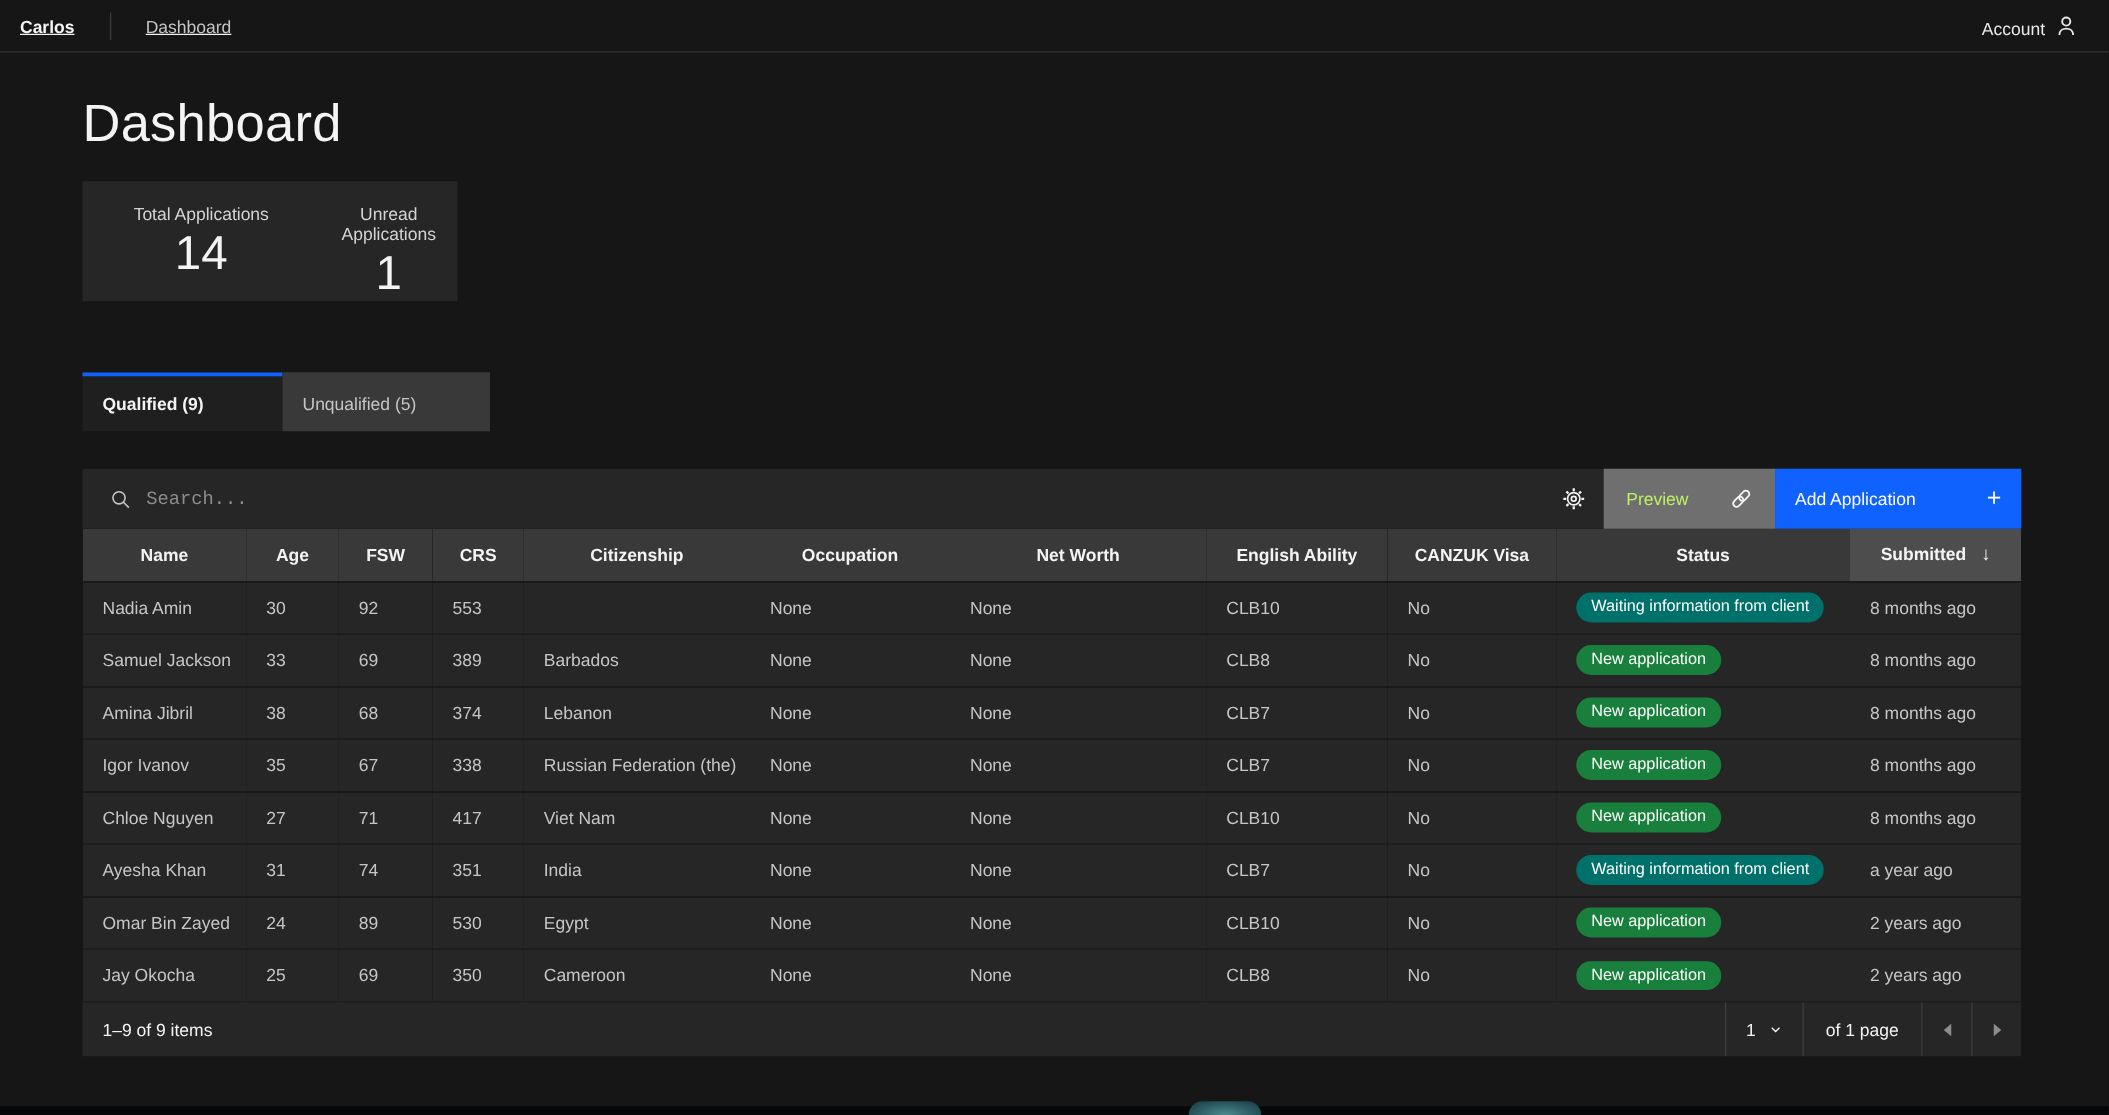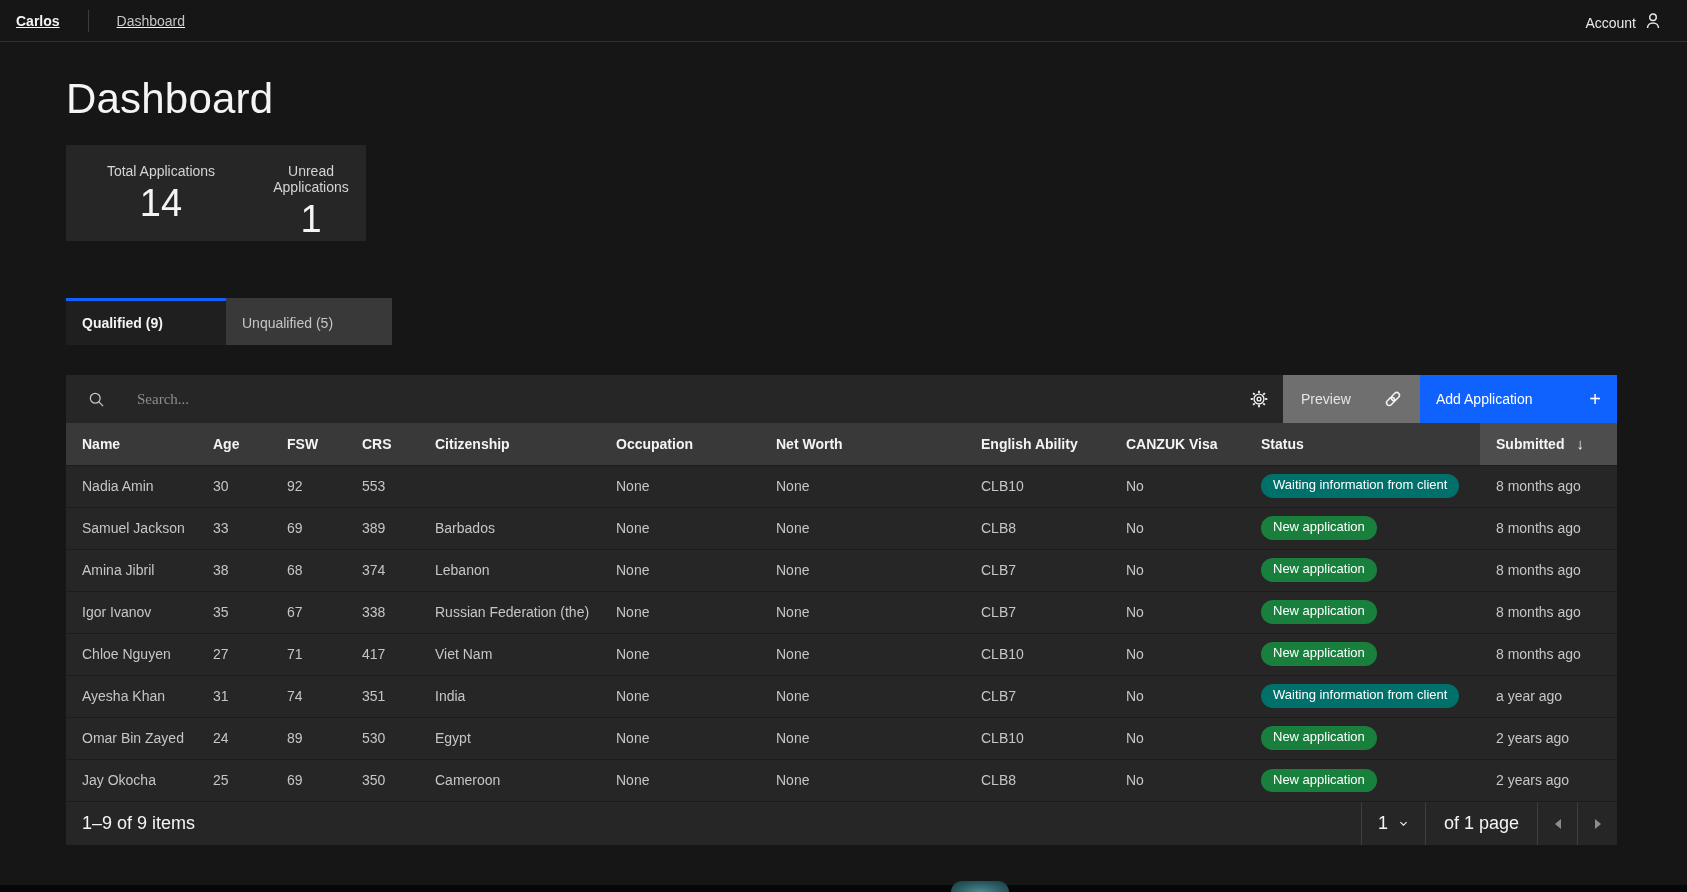--- a/index.html
+++ b/index.html
@@ -46,7 +46,7 @@
   .search-wrap svg { flex:none; margin-right:12px; }
   .search-input {
     background:transparent; border:none; outline:none; color:#f4f4f4;
-    font-size:15px; width:100%; font-family:Liberation Serif, serif;margin-left:20px;
+    font-size:15px; width:100%; font-family:Liberation Mono, monospace;
   }
   .search-input::placeholder { color:#8d8d8d; }
   .gear-btn { width:49px; }

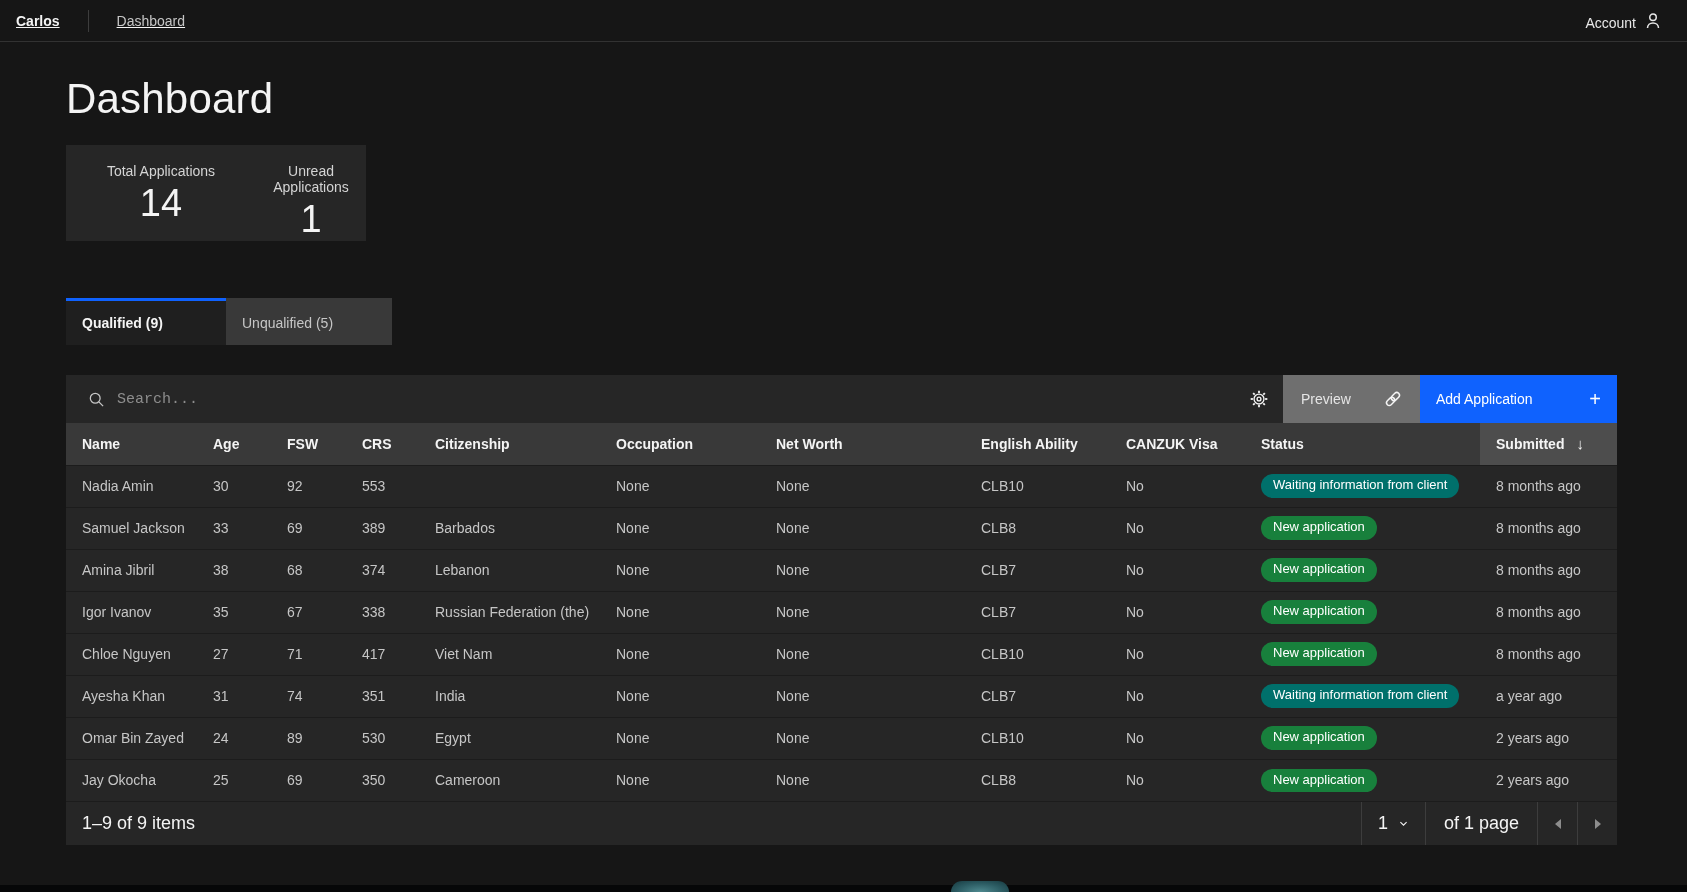--- a/index.html
+++ b/index.html
@@ -52,7 +52,7 @@
   .gear-btn { width:49px; }
   .btn { border:none; cursor:pointer; font-size:14px; display:flex; align-items:center; justify-content:space-between;
          font-family:"Liberation Sans","DejaVu Sans",sans-serif; }
-  .btn-preview { width:137px; background:#6f6f6f; color:#e5e5e5; padding:0 18px; }
+  .btn-preview { width:137px; background:#6f6f6f; color:#bef264; padding:0 18px; }
   .btn-add { width:197px; background:#0f62fe; color:#ffffff; padding:0 16px;gap:44px; }
   .btn-add .plus { font-size:20px; font-weight:300; line-height:1; }
 

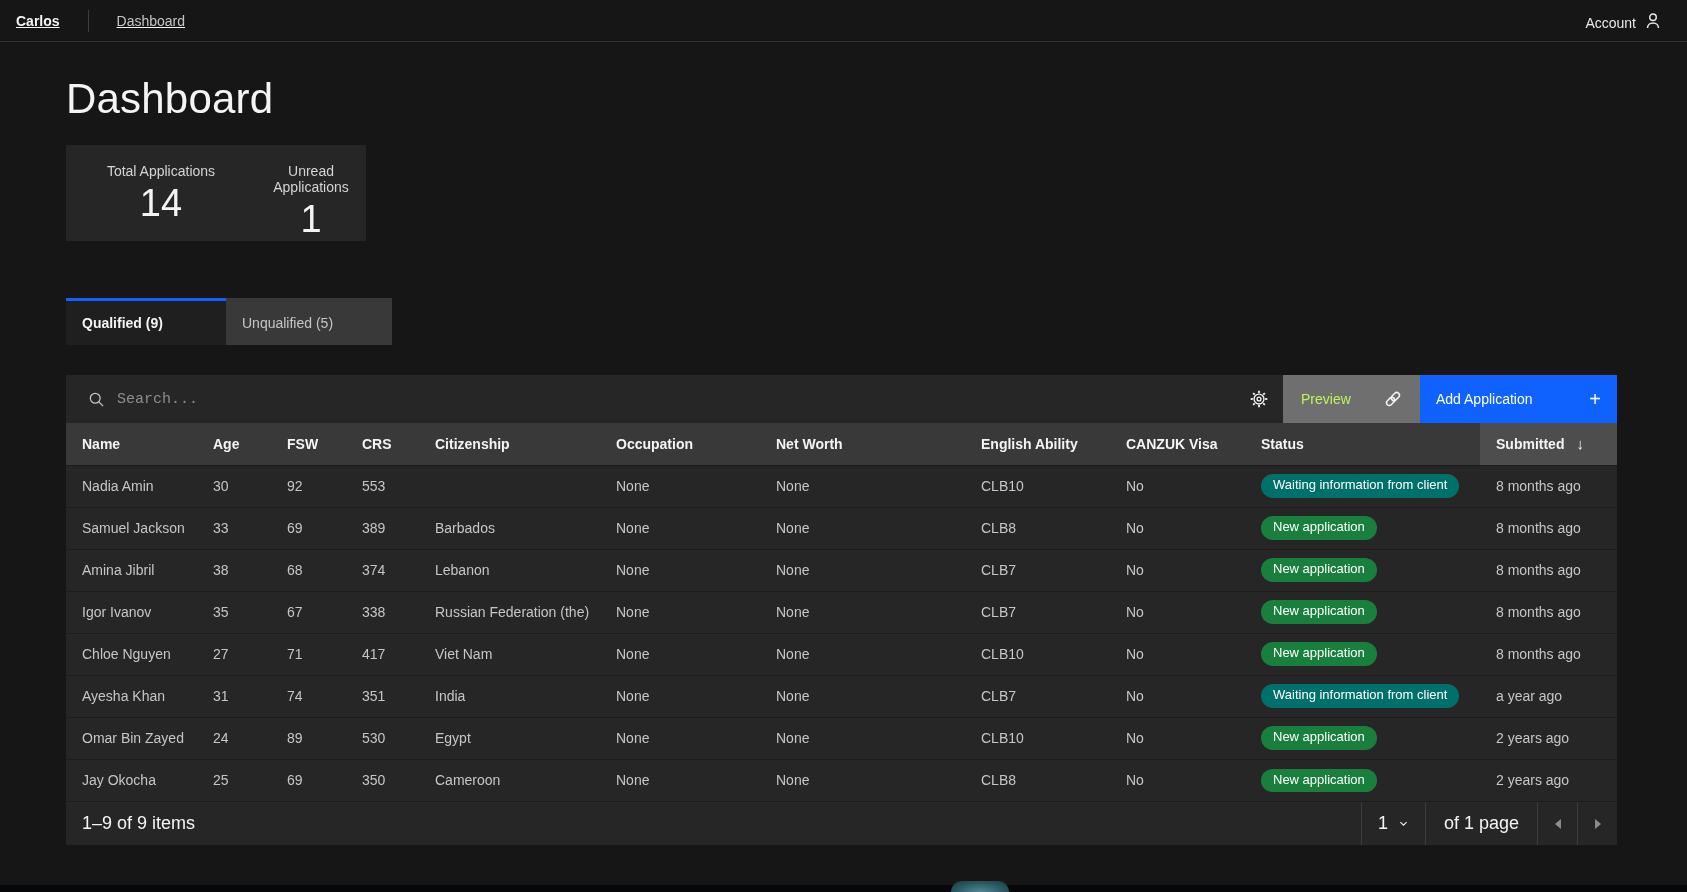--- a/index.html
+++ b/index.html
@@ -58,7 +58,7 @@
 
   table { table-layout:fixed; width:100%; border-collapse:collapse; }
   th {
-    background:#393939; height:42px; text-align:left; padding:0 16px;
+    background:#393939; height:42px; text-align:center; padding:0 16px;
     font-size:14px; font-weight:700; color:#f4f4f4; cursor:pointer; white-space:nowrap; overflow:hidden;margin-top:39px;
   }
   th.sorted { background:#4d4d4d; }

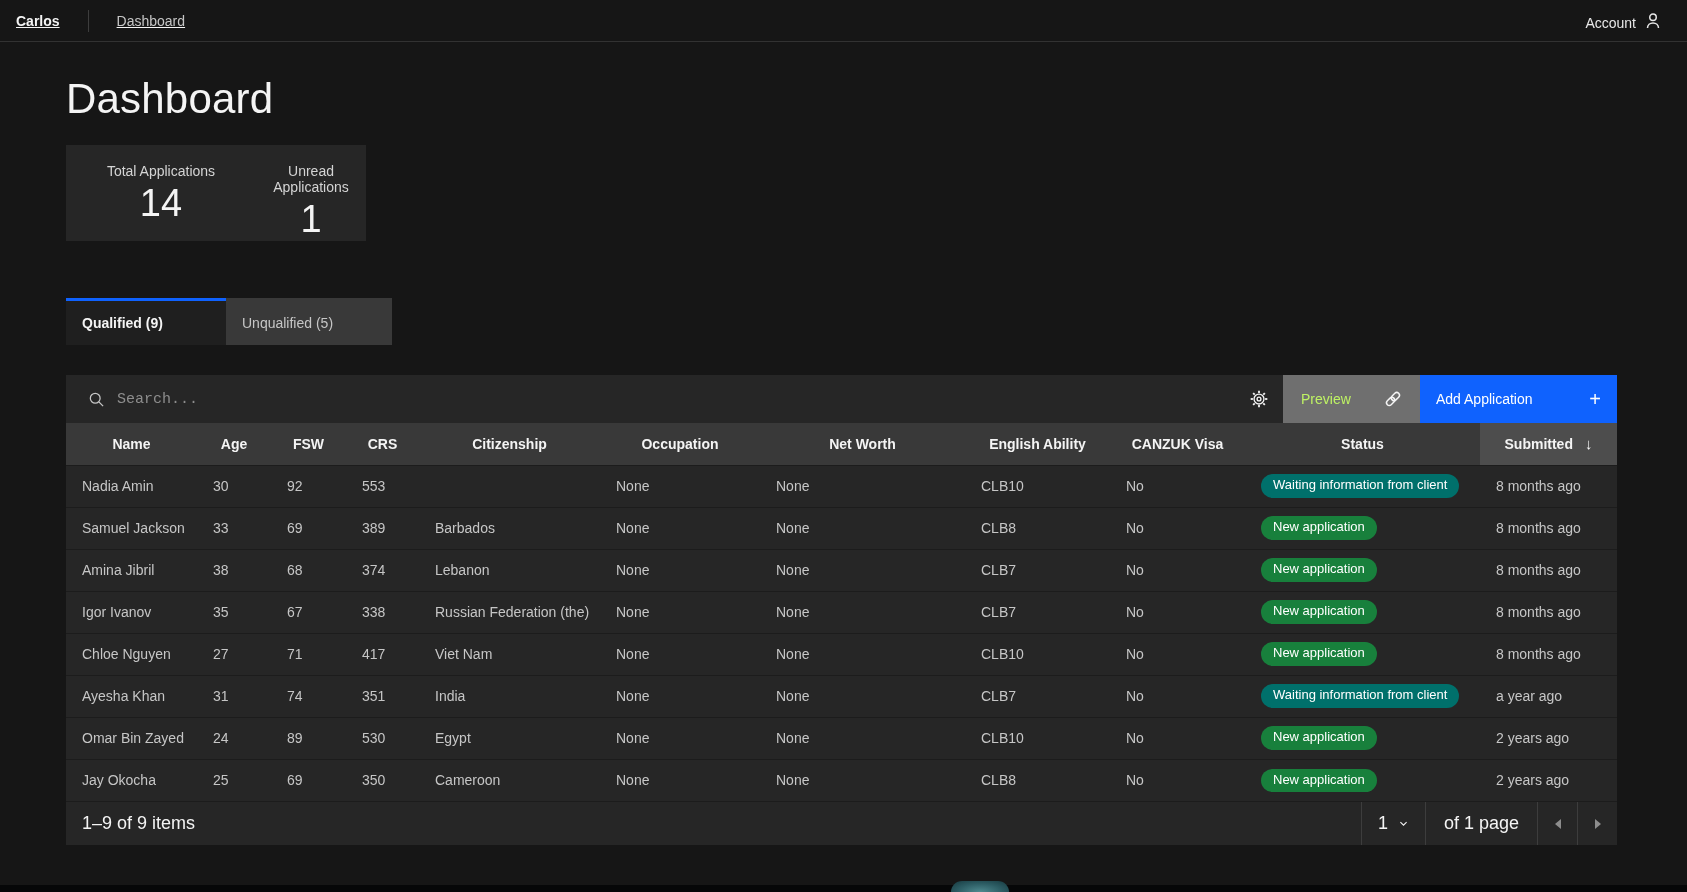--- a/index.html
+++ b/index.html
@@ -75,7 +75,7 @@
 
   .pagination {
     height:44px; background:#262626; border-top:1px solid #1c1c1c;
-    display:flex; align-items:stretch; justify-content:space-between; font-size:18px;
+    display:flex; align-items:stretch; justify-content:space-between; font-size:14px;
   }
   .pg-items { display:flex; align-items:center; padding-left:16px; color:#f4f4f4; }
   .pg-right { display:flex; align-items:stretch; }

